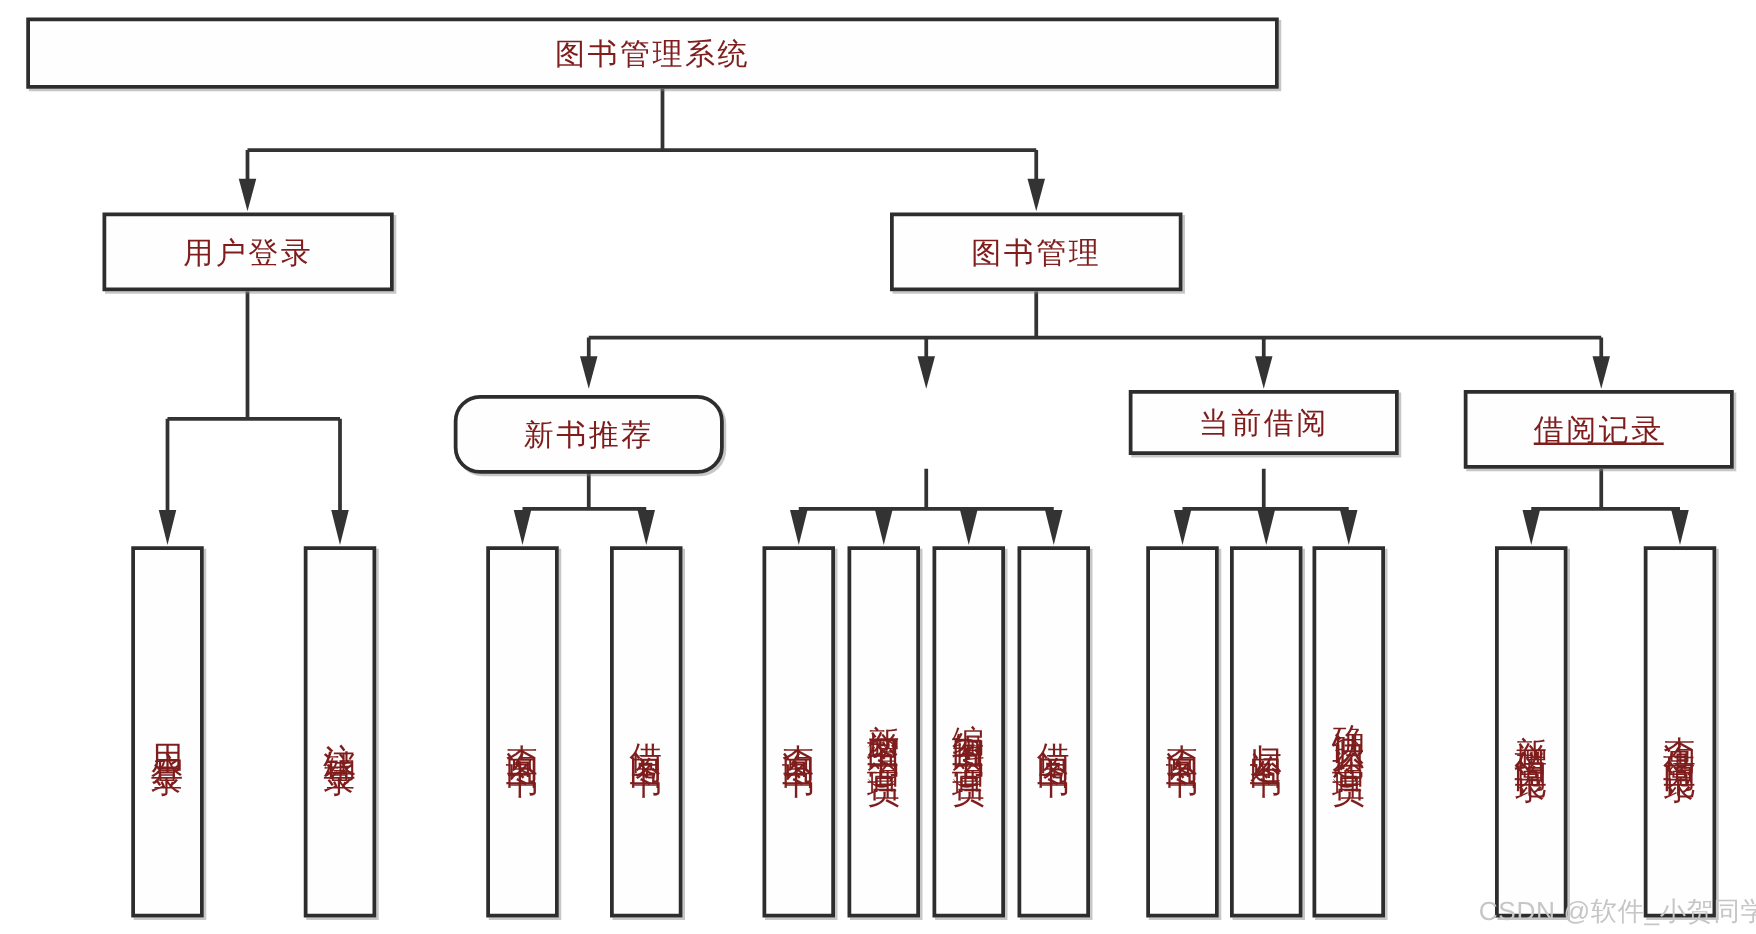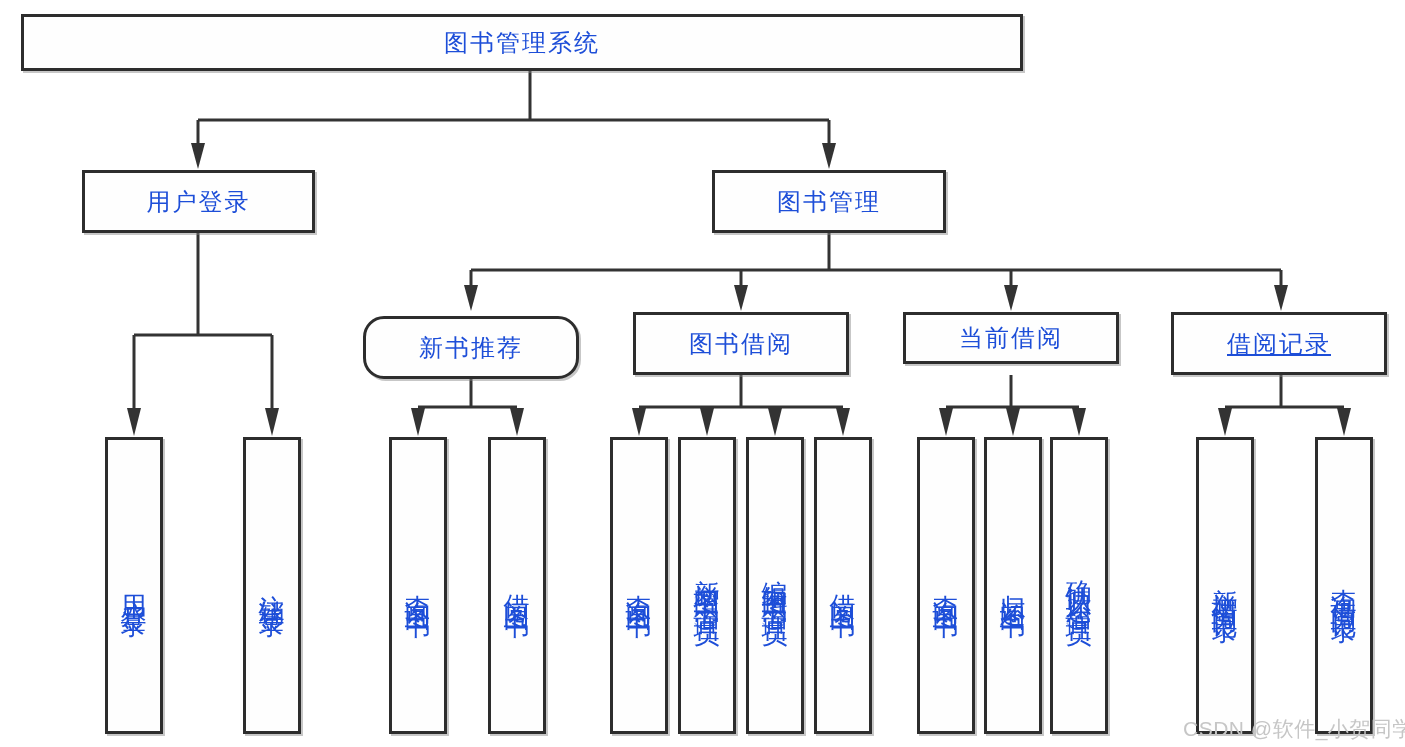--- a/index.html
+++ b/index.html
@@ -24,7 +24,7 @@
     display: flex;
     align-items: center;
     justify-content: center;
-    color: #1d4ed8;
+    color: #7f1d1d;
     box-shadow: 2px 2px 0 rgba(130,130,130,0.45);
     z-index: 2;
     text-align: center;

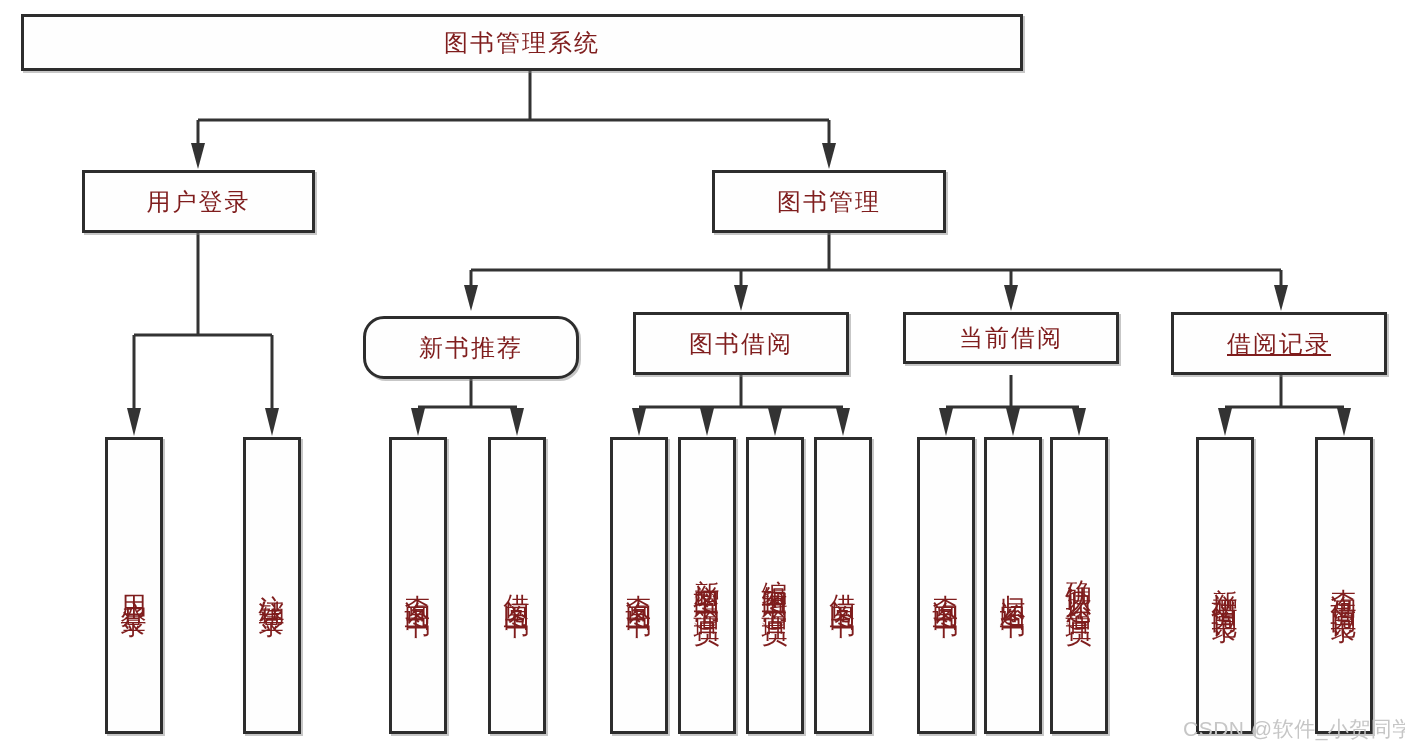--- a/index.html
+++ b/index.html
@@ -114,7 +114,6 @@
   <div class="node h" style="left:712px; top:170px; width:234px; height:63px;">图书管理</div>
 
   <div class="node h" style="left:363px; top:316px; width:216px; height:63px;border-radius:21px;">新书推荐</div>
-  <div class="node h" style="left:633px; top:312px; width:216px; height:63px;">图书借阅</div>
   <div class="node h" style="left:903px; top:312px; width:216px; height:52px;">当前借阅</div>
   <div class="node h" style="left:1171px; top:312px; width:216px; height:63px;text-decoration:underline;">借阅记录</div>
 

